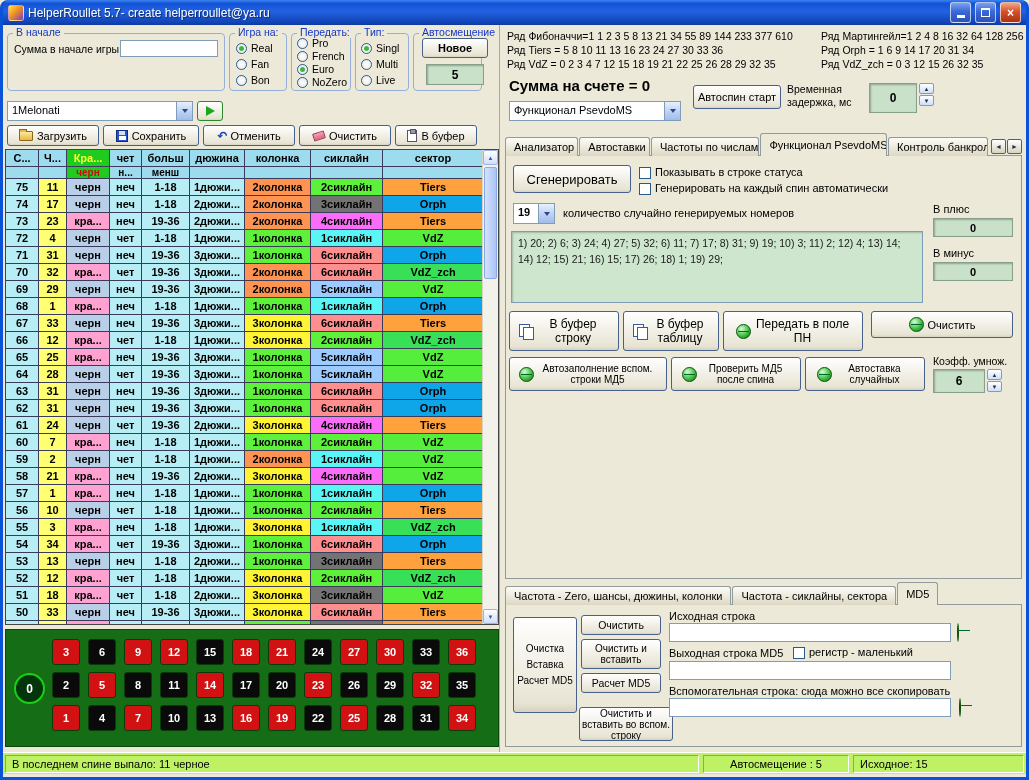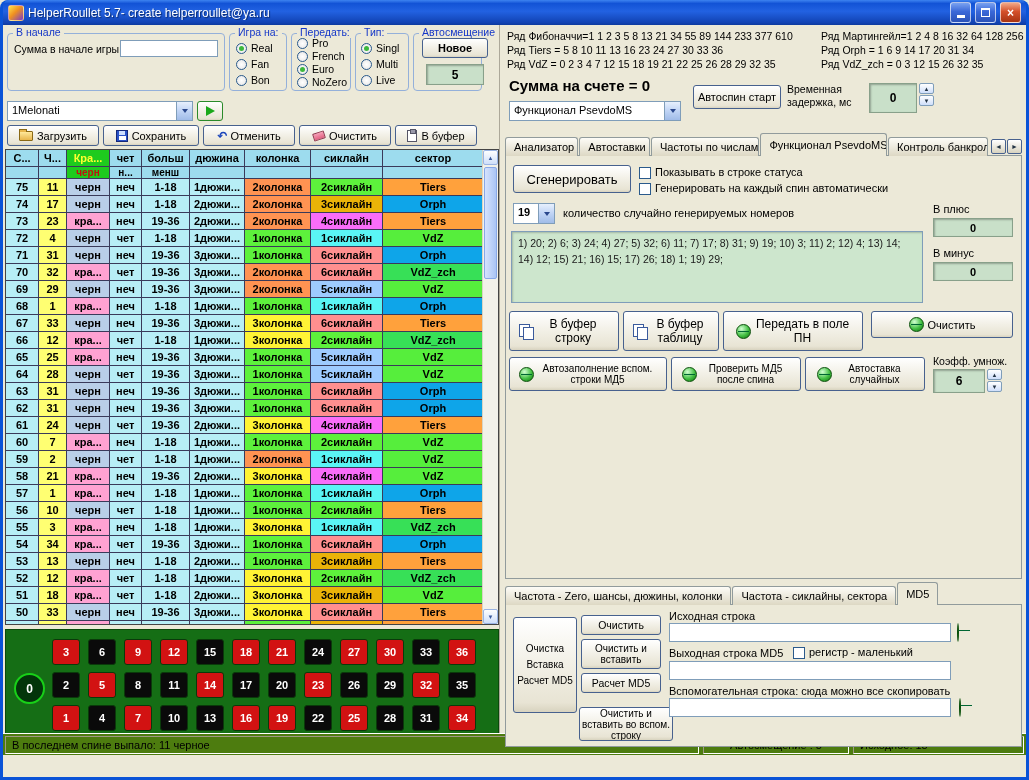--- a/index.html
+++ b/index.html
@@ -68,7 +68,7 @@
     font-weight:bold;font-size:11px;overflow:hidden;white-space:nowrap}
   .c-cyan{background:#b7eef6}.c-yel{background:#ffff72}.c-blue{background:#b9cfe8}.c-pink{background:#ffa2d2}
   .k1{background:#5df13c}.k2{background:#ff9352}.k3{background:#fff335}
-  .s1{background:#5af5f5}.s2{background:#5df13c}.s3{background:#eab308}.s4{background:#f96df9}.s5{background:#9ecbff}.s6{background:#ff8f8f}
+  .s1{background:#5af5f5}.s2{background:#5df13c}.s3{background:#737373}.s4{background:#f96df9}.s5{background:#9ecbff}.s6{background:#ff8f8f}
   .sec-t{background:#ffa13c}.sec-o{background:#0ea5e9}.sec-v{background:#56ee3c}.sec-z{background:#37e057}
   
   .vscroll{position:absolute;top:0;right:0;width:16px;bottom:0;background:#f2f1ea;border-left:1px solid #d8d4c4}

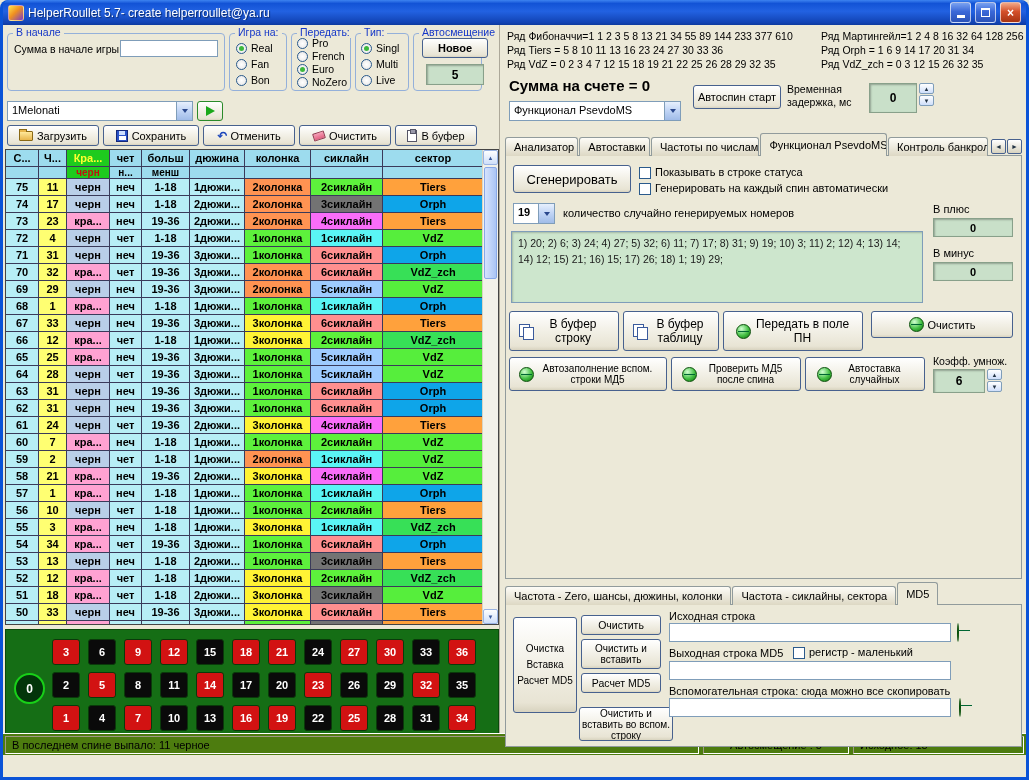--- a/index.html
+++ b/index.html
@@ -105,7 +105,7 @@
   .spin-b{width:15px;height:11px;font-size:6px;display:flex;align-items:center;justify-content:center;color:#234;
     background:linear-gradient(#fff,#cfdffa);border:1px solid #7f9db9;border-radius:2px}
   
-  .statusbar{position:absolute;left:0;right:0;top:708px;height:22px;background:#4d7c0f;border-top:1px solid #fff}
+  .statusbar{position:absolute;left:0;right:0;top:727px;height:22px;background:#bef264;border-top:1px solid #fff}
   .sb-sec{position:absolute;top:2px;height:18px;border:1px solid;border-color:#9d9884 #fff #fff #9d9884;font-size:11px;
     display:flex;align-items:center;padding:0 6px;white-space:nowrap;overflow:hidden}
   .textarea{background:#cde6cd;border:1px solid #7f9db9;box-shadow:inset 1px 1px 2px rgba(0,0,0,.2);

